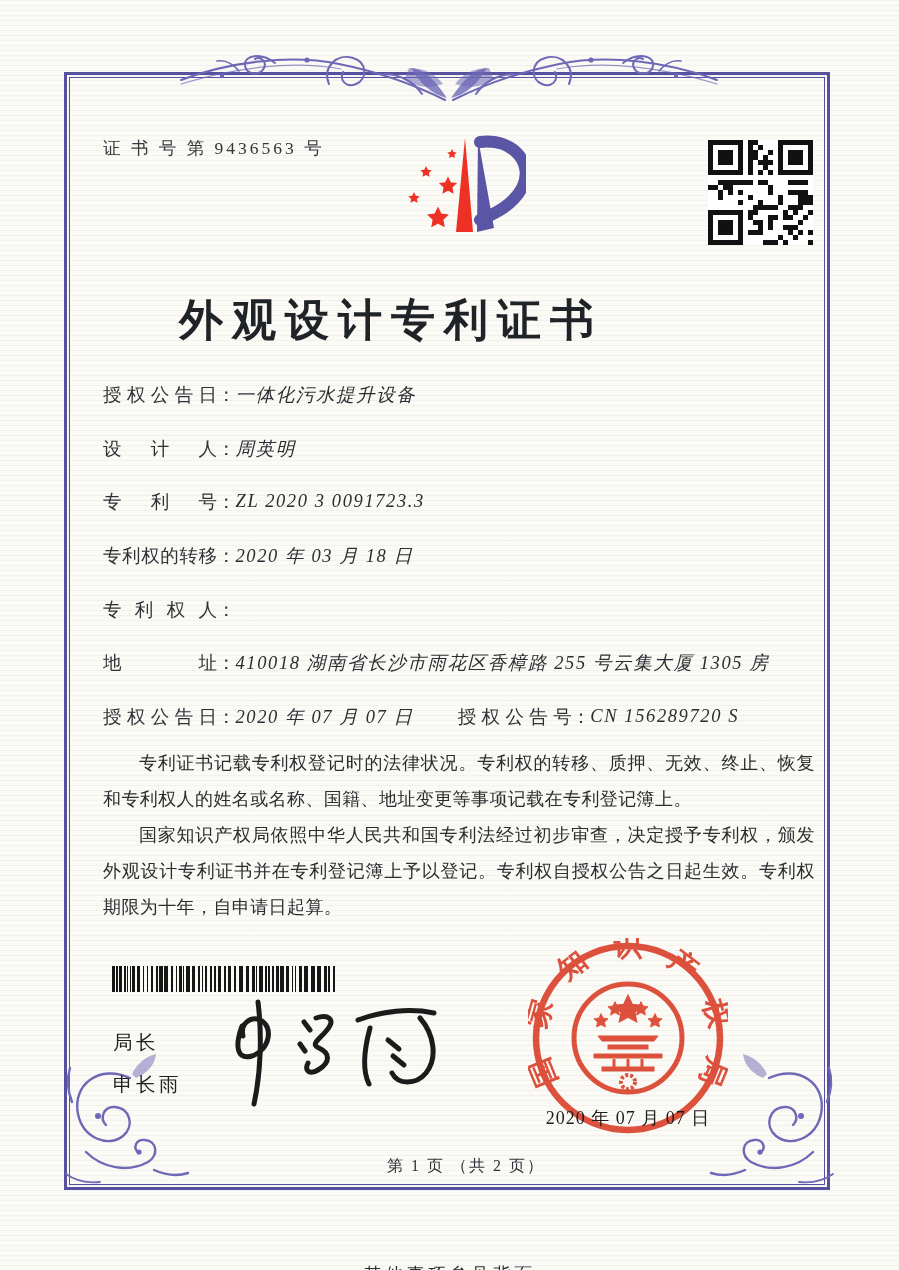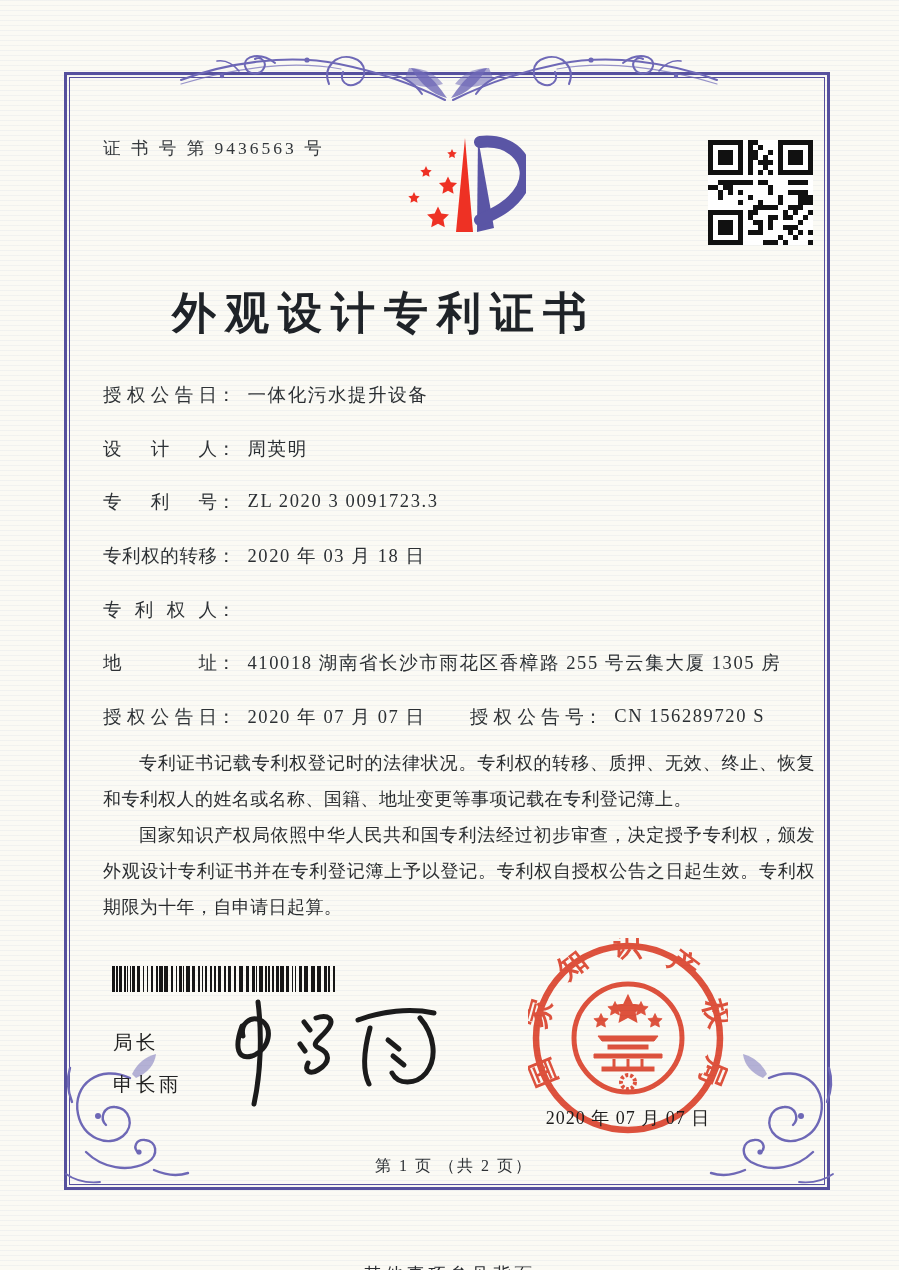--- a/index.html
+++ b/index.html
@@ -29,7 +29,7 @@
   .logo-red{color:var(--logo-red,#ee3124);}
   .logo-blue{color:var(--logo-blue,#5a55a5);}
   .qr{position:absolute;left:708px;top:140px;background:#fff;}
-  .title{position:absolute;left:0;top:276px;width:752px;margin:8px;text-align:center;
+  .title{position:absolute;left:0;top:276px;width:752px;margin:15px;text-align:center;
     font-size:44px;font-weight:700;letter-spacing:9px;color:#1f2328;}
   .fields{position:absolute;left:103px;top:368px;width:724px;}
   .frow{display:flex;align-items:center;height:53.6px;font-size:18.5px;color:#2e3236;white-space:nowrap;}

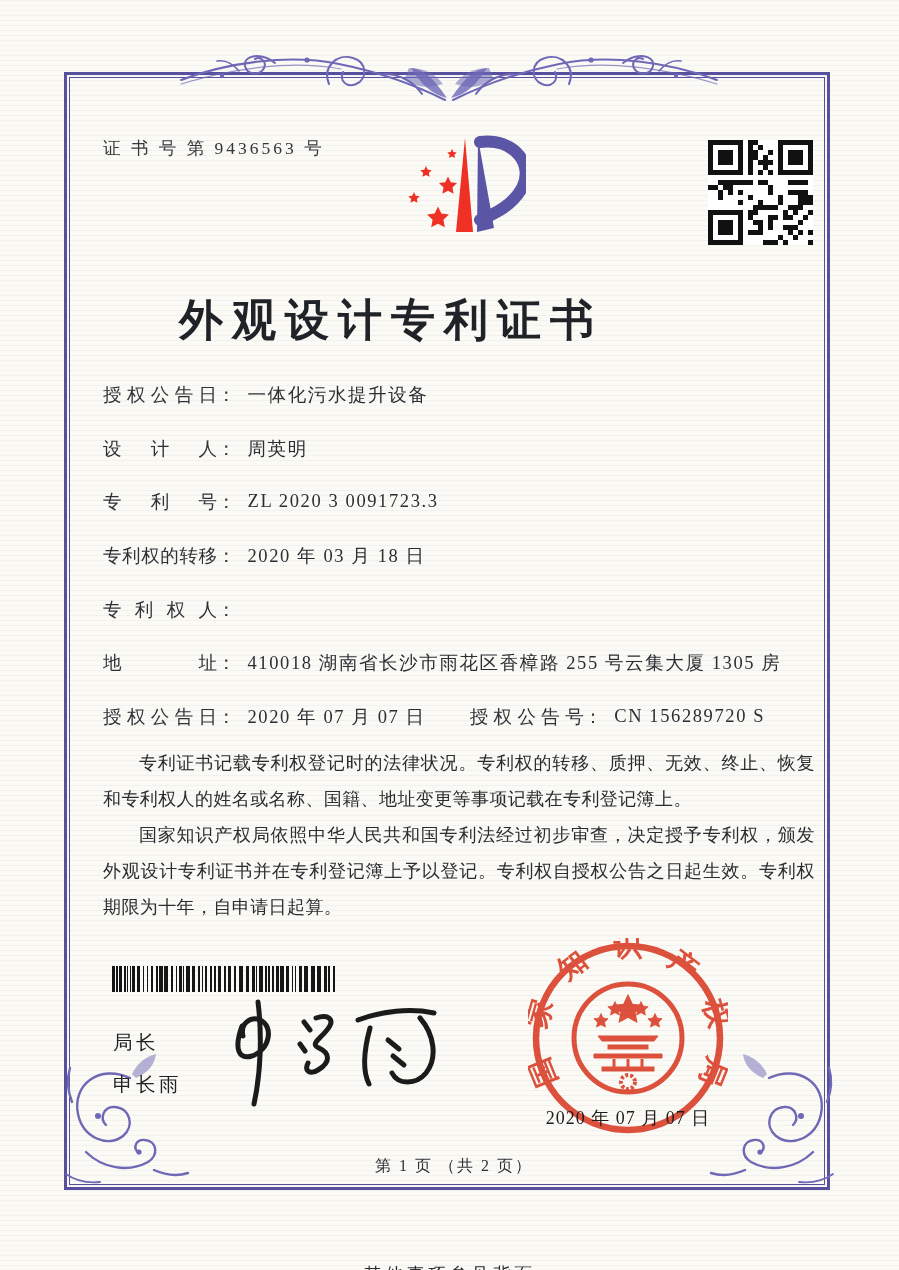--- a/index.html
+++ b/index.html
@@ -35,7 +35,7 @@
   .frow{display:flex;align-items:center;height:53.6px;font-size:18.5px;color:#2e3236;white-space:nowrap;}
   .flabel{display:inline-block;width:114px;text-align:justify;text-align-last:justify;}
   .colon{display:inline-block;}
-  .fvalue{margin-left:12px;letter-spacing:1.6px;color:#2b2f33;}
+  .fvalue{margin-left:0;letter-spacing:1.6px;color:#2b2f33;font-style:italic;}
   .pair2{margin-left:44px;display:flex;align-items:center;justify-content:flex-end;}
   .paras{position:absolute;left:103px;top:745px;width:712px;font-size:18px;line-height:36px;
     color:#2a2d30;letter-spacing:0.4px;text-align:justify;}

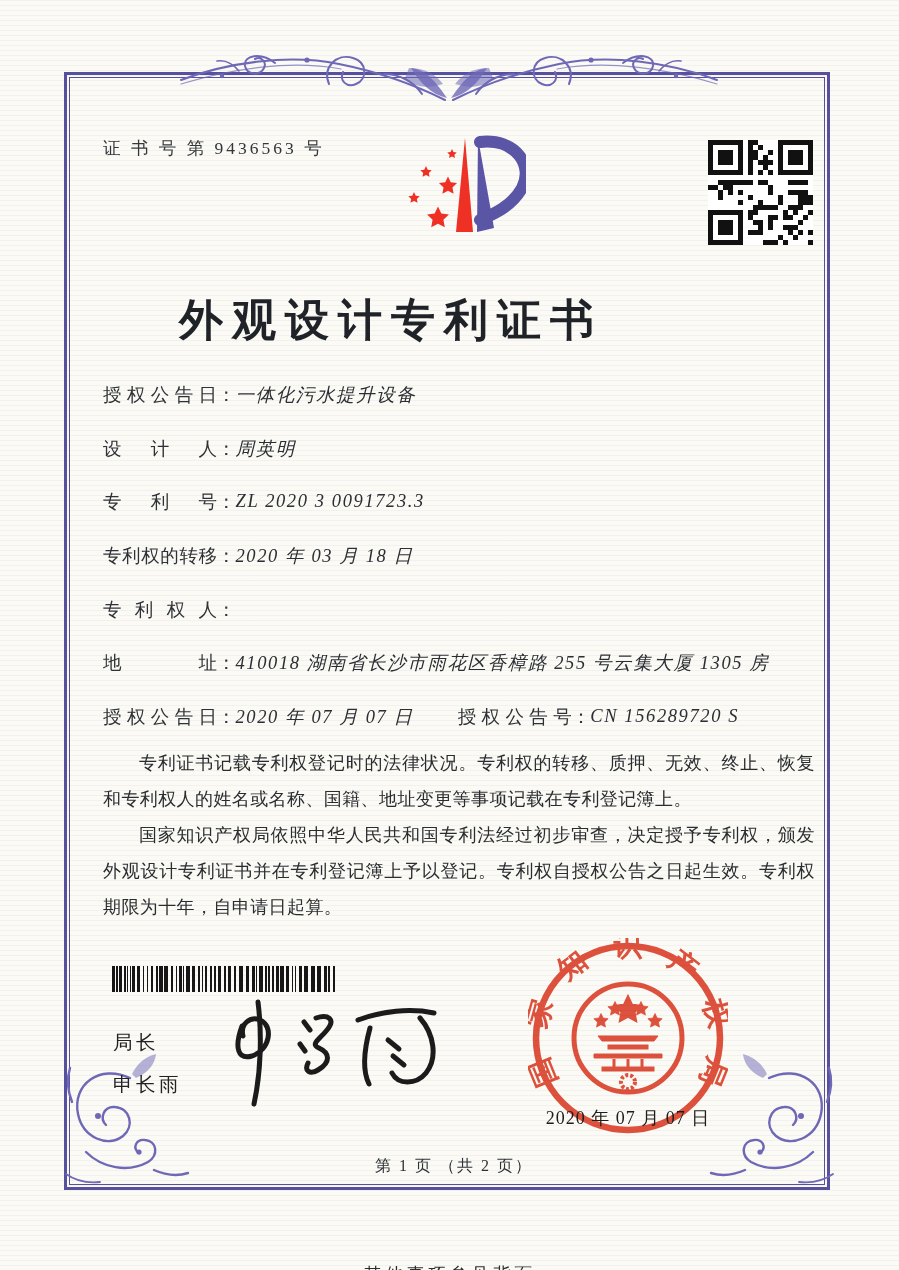--- a/index.html
+++ b/index.html
@@ -48,7 +48,7 @@
   .seal text{font-family:"Liberation Serif","DejaVu Serif",serif;}
   .seal-date{position:absolute;left:513px;top:1106px;width:230px;z-index:5;text-align:center;
     font-size:18px;letter-spacing:1px;color:#1d1d1d;white-space:nowrap;}
-  .page-info{position:absolute;left:24px;top:1156px;width:860px;text-align:center;
+  .page-info{position:absolute;left:36px;top:1156px;width:860px;text-align:center;
     font-size:16px;letter-spacing:2px;color:#2e3236;}
   .back-note{position:absolute;left:20px;top:1218px;width:860px;text-align:center;
     font-size:17.5px;letter-spacing:4px;color:#2a2d30;margin-top:44px;}

